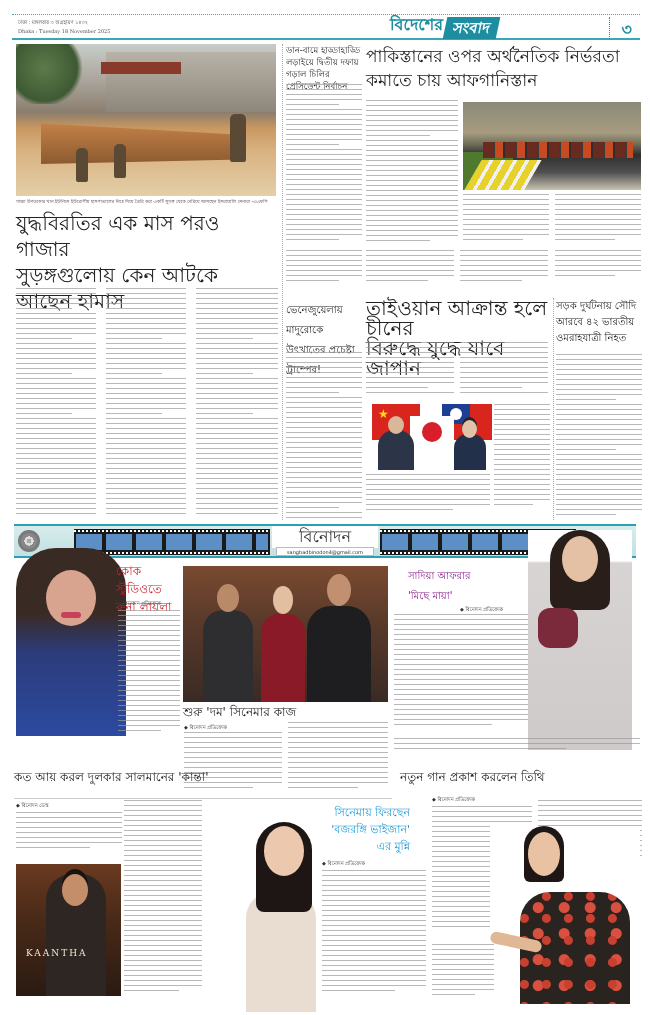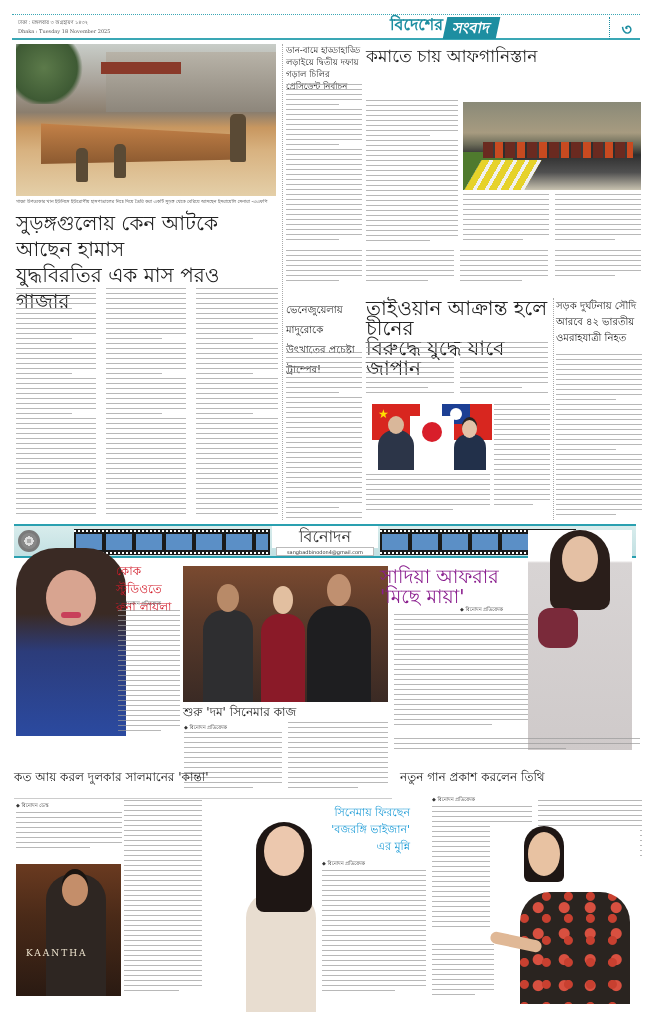--- a/index.html
+++ b/index.html
@@ -318,6 +318,7 @@
 </div>
 
 <div class="headline dark" style="left:366px;top:44px;width:276px;font-size:17px;line-height:24px;">
+  <div>পাকিস্তানের ওপর অর্থনৈতিক নির্ভরতা</div>
   <div>কমাতে চায় আফগানিস্তান</div>
 </div>
 <div class="textblock" style="left:366px;top:100px;width:92px;height:150px;">

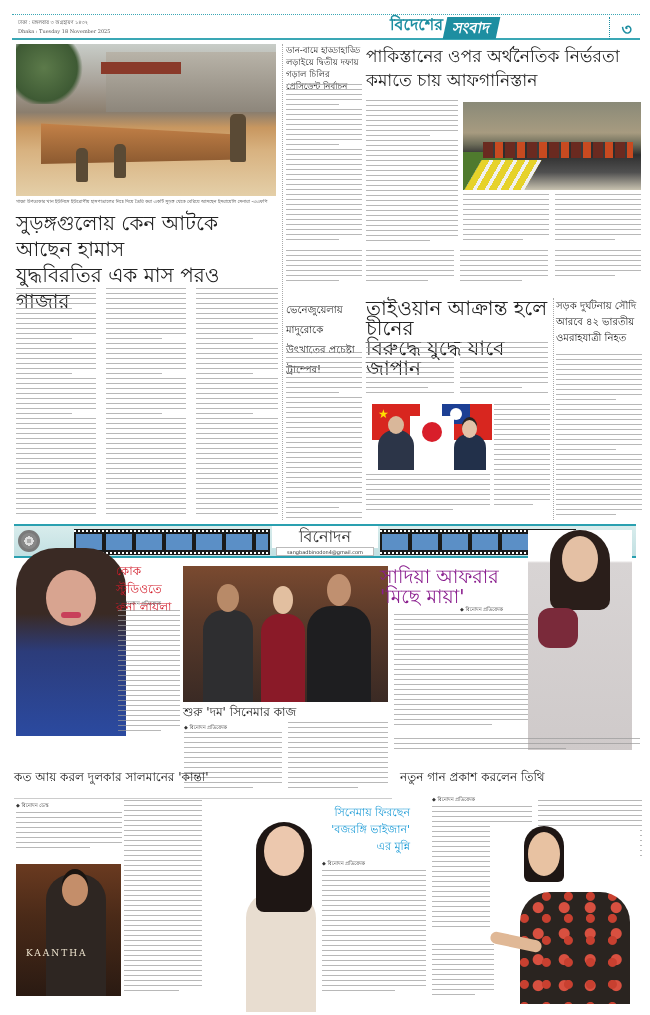--- a/index.html
+++ b/index.html
@@ -130,8 +130,8 @@
 <div class="caption" style="left:16px;top:199px;width:262px;">গাজা উপত্যকার খান ইউনিসে ইউরোপীয় হাসপাতালের নিচে দিয়ে তৈরি করা একটি সুড়ঙ্গ থেকে বেরিয়ে আসছেন ইসরায়েলি সেনারা -এএফপি</div>
 
 <div class="headline dark" style="left:16px;top:210px;width:262px;font-size:20px;line-height:26px;">
+  <div>যুদ্ধবিরতির এক মাস পরও গাজার</div>
   <div>সুড়ঙ্গগুলোয় কেন আটকে আছেন হামাস</div>
-  <div>যুদ্ধবিরতির এক মাস পরও গাজার</div>
 </div>
 
 <div class="textblock" style="left:16px;top:288px;width:80px;height:232px;">

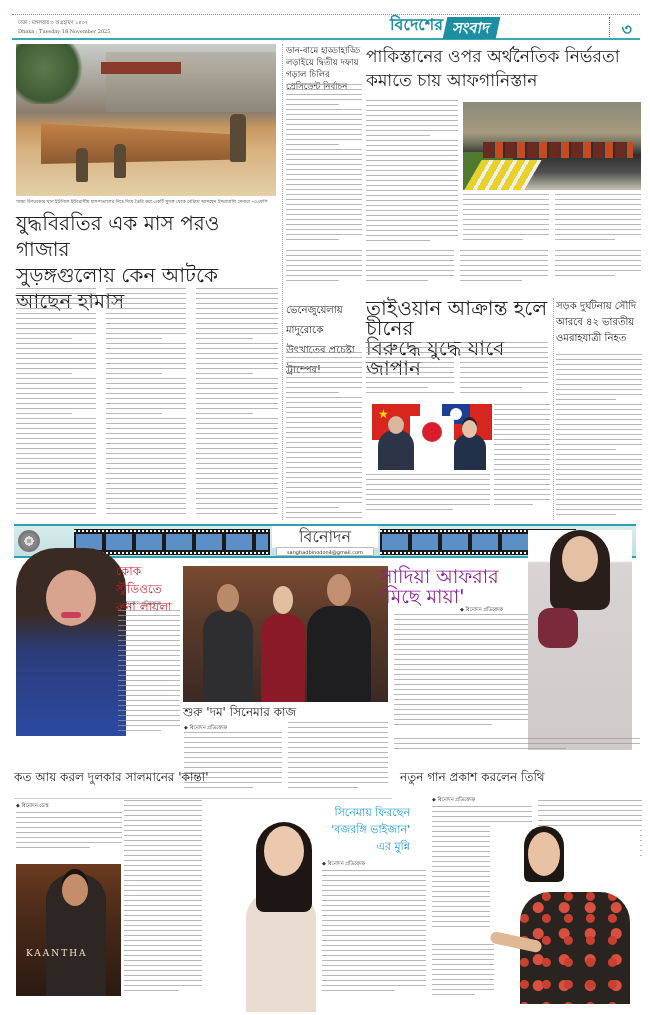--- a/index.html
+++ b/index.html
@@ -674,7 +674,7 @@
     <div class="line short"></div>
 </div>
 
-<div class="headline purple" style="left:380px;top:566px;width:136px;font-size:19px;line-height:20px;">
+<div class="headline purple" style="left:408px;top:566px;width:136px;font-size:10px;line-height:20px;">
   <div>সাদিয়া আফরার</div>
   <div>'মিছে মায়া'</div>
 </div>

